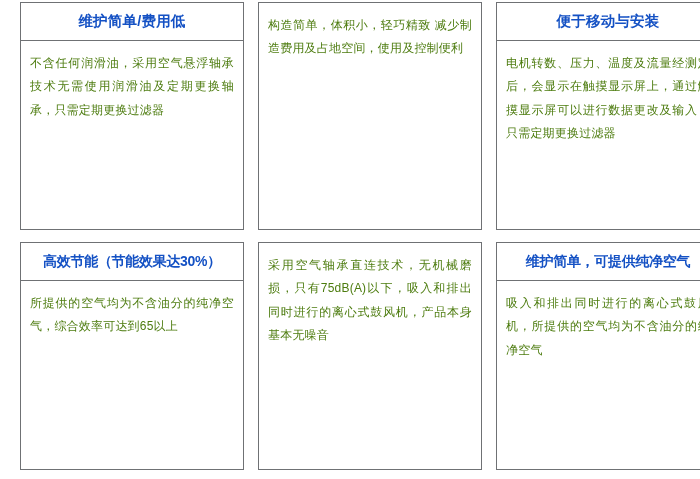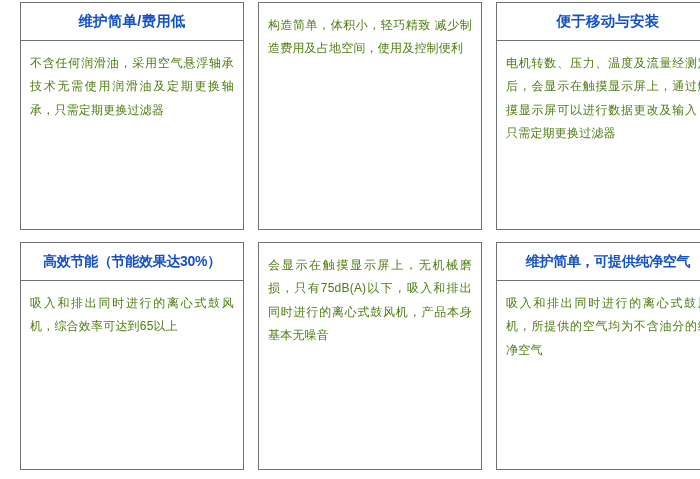--- a/index.html
+++ b/index.html
@@ -107,7 +107,7 @@
 
   <div class="card">
     <div class="card-body">
-      <div class="card-text">会显示在触摸显示屏上，无机械磨损，只有75dB(A)以下，吸入和排出同时进行的离心式鼓风机，产品本身基本无噪音</div>
+      <div class="card-text">采用空气轴承直连技术，无机械磨损，只有75dB(A)以下，吸入和排出同时进行的离心式鼓风机，产品本身基本无噪音</div>
     </div>
   </div>
 

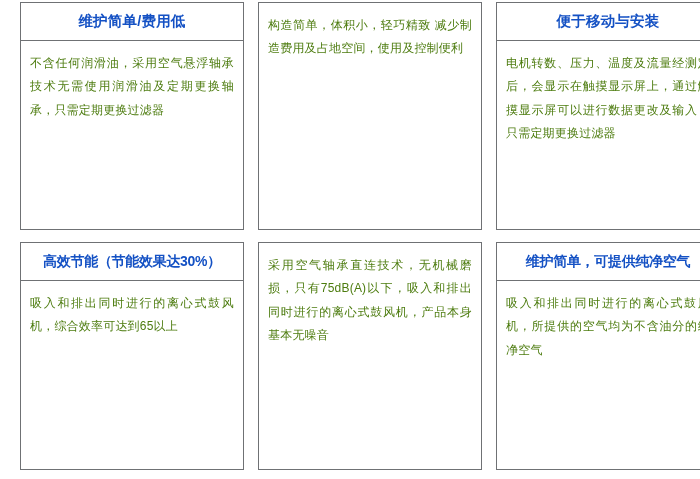--- a/index.html
+++ b/index.html
@@ -101,7 +101,7 @@
       <div class="card-title tight">高效节能（节能效果达30%）</div>
     </div>
     <div class="card-body">
-      <div class="card-text">吸入和排出同时进行的离心式鼓风机，综合效率可达到65以上</div>
+      <div class="card-text">所提供的空气均为不含油分的纯净空气，综合效率可达到65以上</div>
     </div>
   </div>
 

